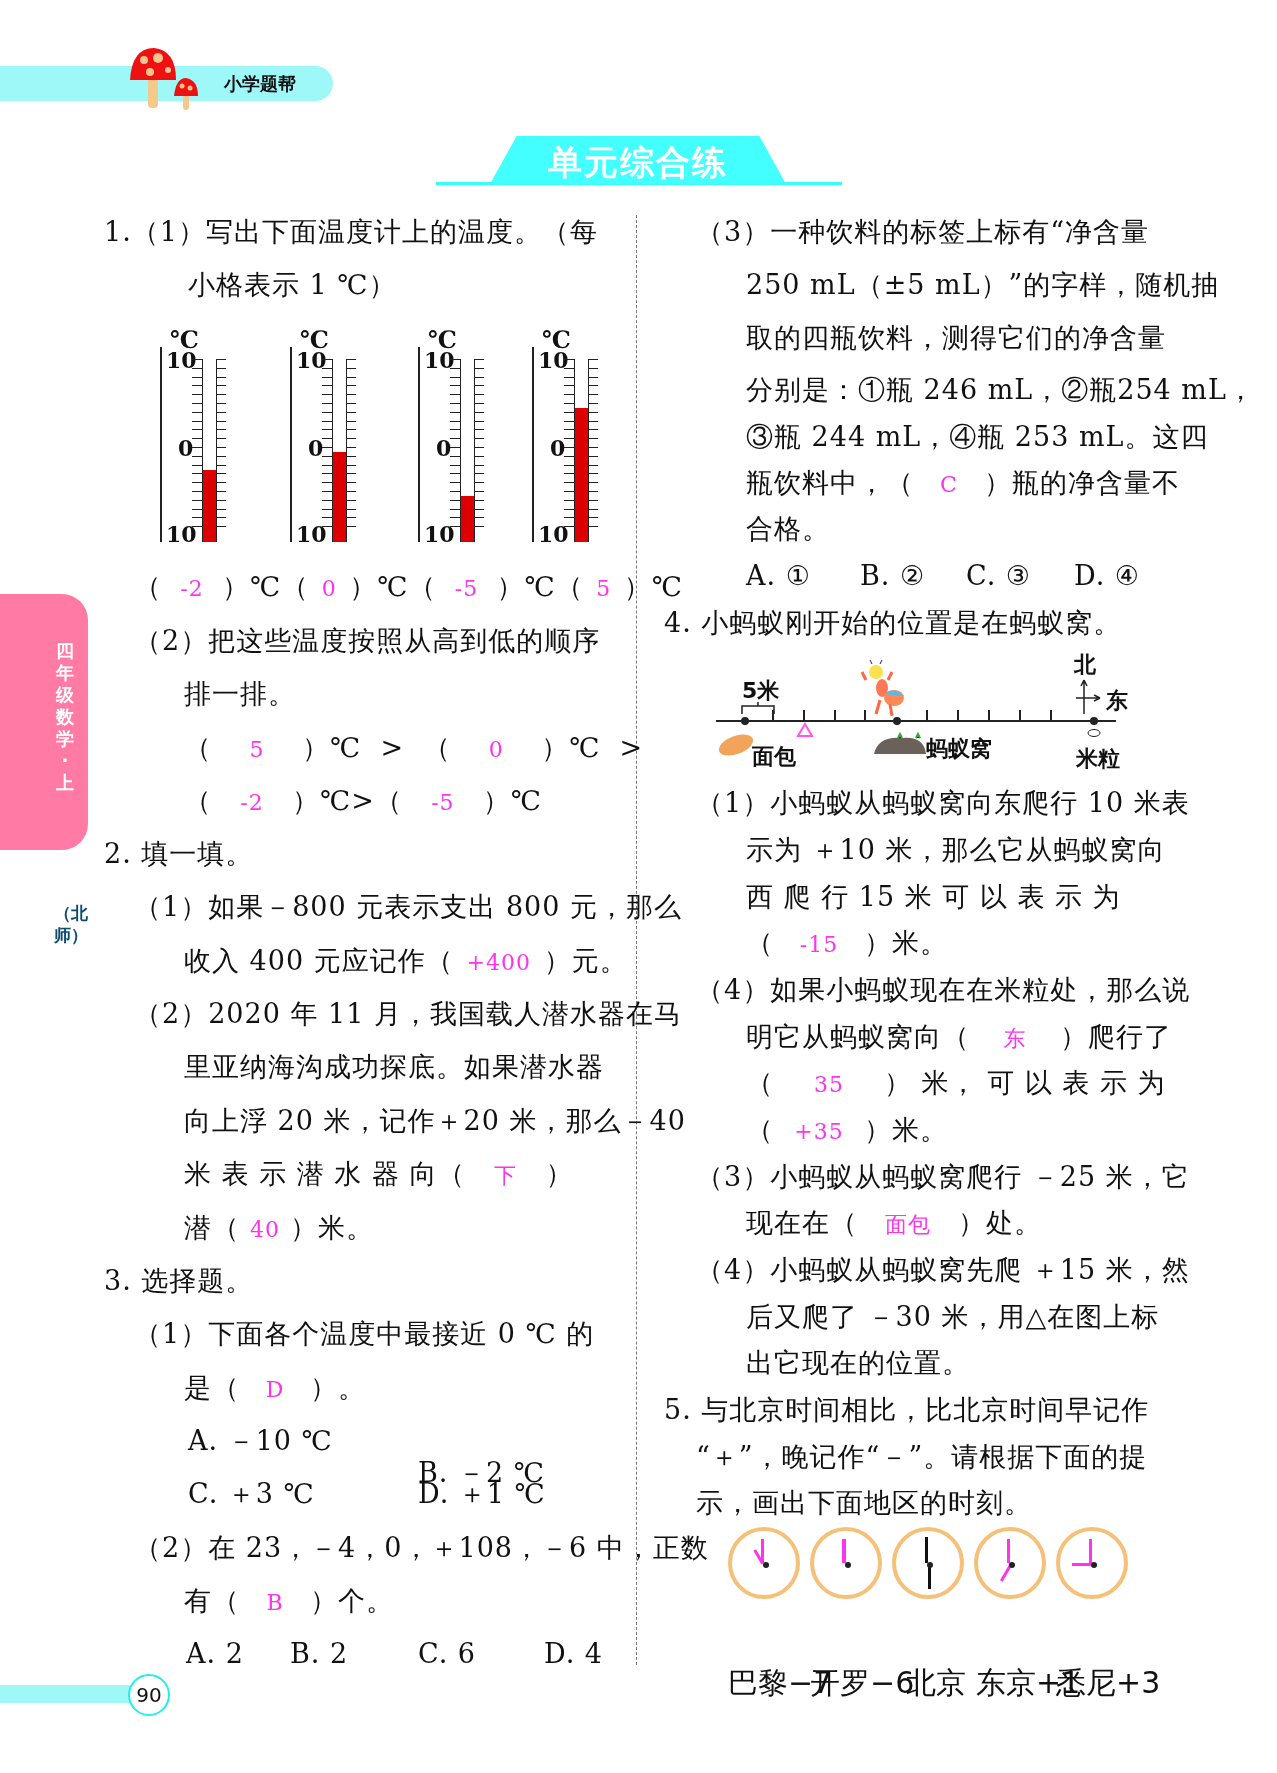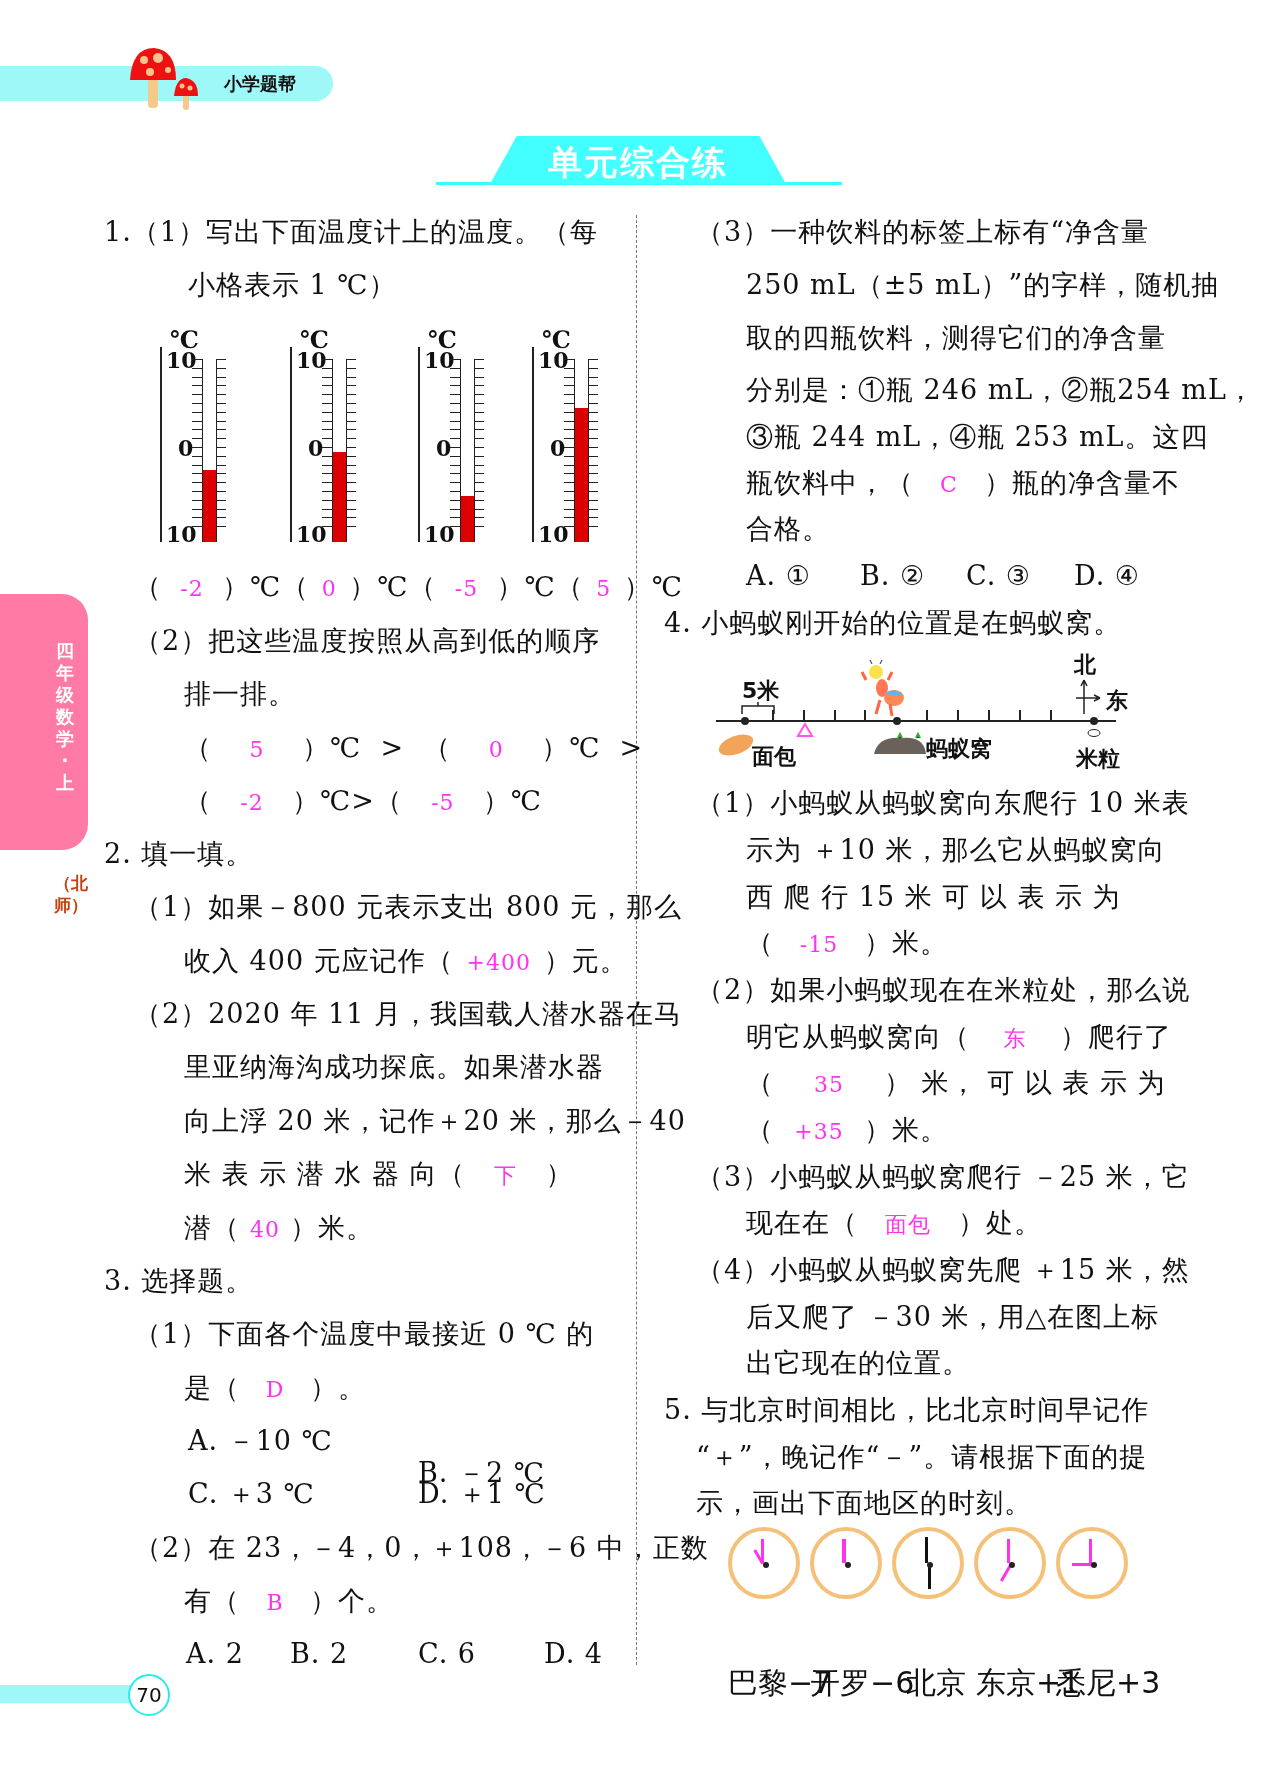--- a/index.html
+++ b/index.html
@@ -19,7 +19,7 @@
   .side-tab { left:0; top:594px; width:88px; height:256px; background:#ff7aa5; border-radius:0 26px 26px 0; }
   .side-text { left:54px; top:640px; width:22px; color:#fff; font-family:"DejaVu Sans",sans-serif;
                font-size:18px; font-weight:bold; line-height:22px; text-align:center; }
-  .side-pub { left:54px; top:872px; width:22px; color:#c2410c; font-family:"DejaVu Sans",sans-serif;
+  .side-pub { left:54px; top:902px; width:22px; color:#0c4a6e; font-family:"DejaVu Sans",sans-serif;
               font-size:17px; font-weight:bold; line-height:22px; text-align:left; }
   
   .divider { left:636px; top:215px; width:0; height:1450px; border-left:1px dashed #777; }

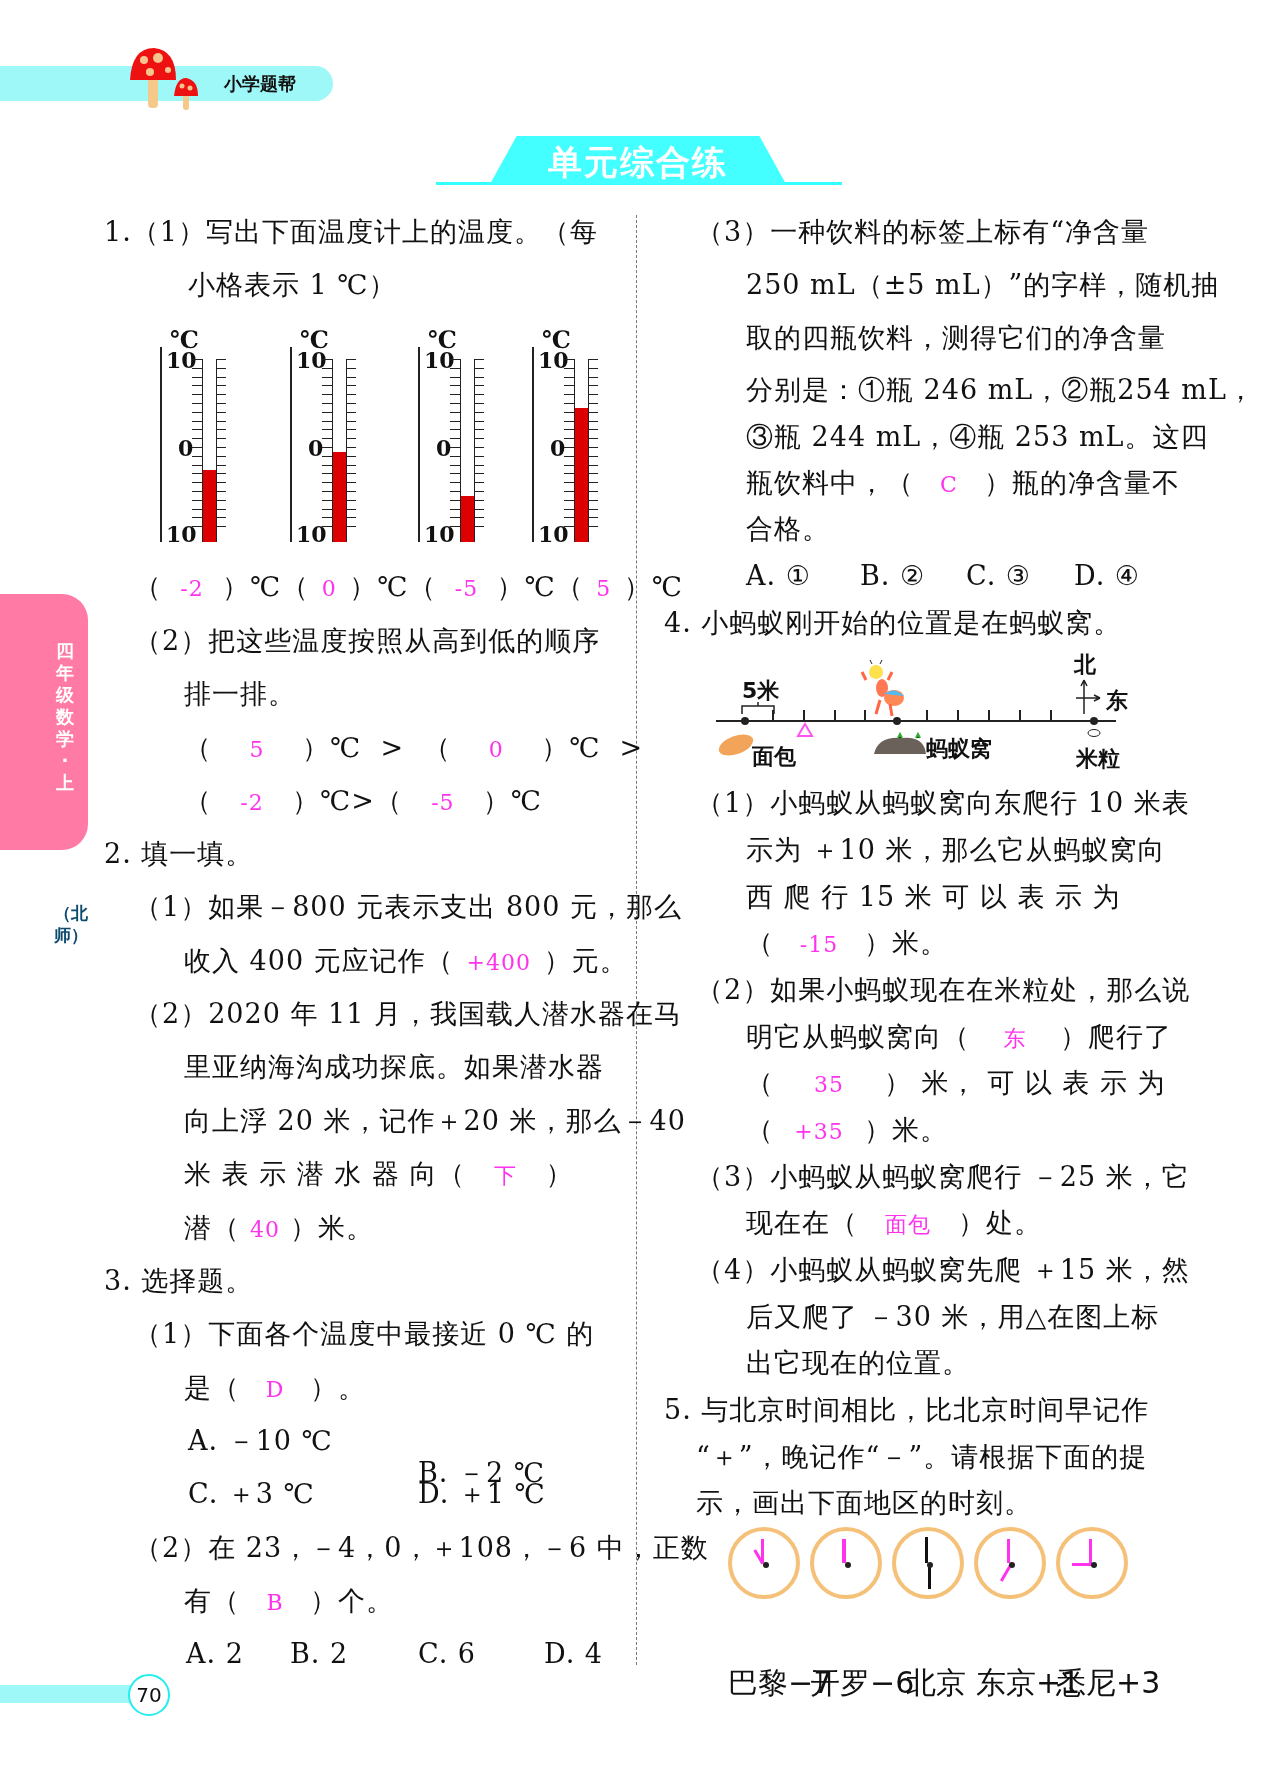--- a/index.html
+++ b/index.html
@@ -232,7 +232,7 @@
 <div class="ln" style="left:746px;top:833px">示为 ＋10 米，那么它从蚂蚁窝向</div>
 <div class="ln" style="left:746px;top:880px">西 爬 行  15  米 可 以 表 示 为</div>
 <div class="ln" style="left:746px;top:926px"><span>（</span><span class="ans" style="width:90px">-15</span><span>）米。</span></div>
-<div class="ln" style="left:696px;top:973px">（2）如果小蚂蚁现在在米粒处，那么说</div>
+<div class="ln" style="left:696px;top:973px">（4）如果小蚂蚁现在在米粒处，那么说</div>
 <div class="ln" style="left:746px;top:1020px"><span>明它从蚂蚁窝向（</span><span class="ans" style="width:90px">东</span><span>）爬行了</span></div>
 <div class="ln" style="left:746px;top:1066px"><span>（</span><span class="ans" style="width:110px">35</span><span>）  米，  可 以 表 示 为</span></div>
 <div class="ln" style="left:746px;top:1113px"><span>（</span><span class="ans" style="width:90px">+35</span><span>）米。</span></div>

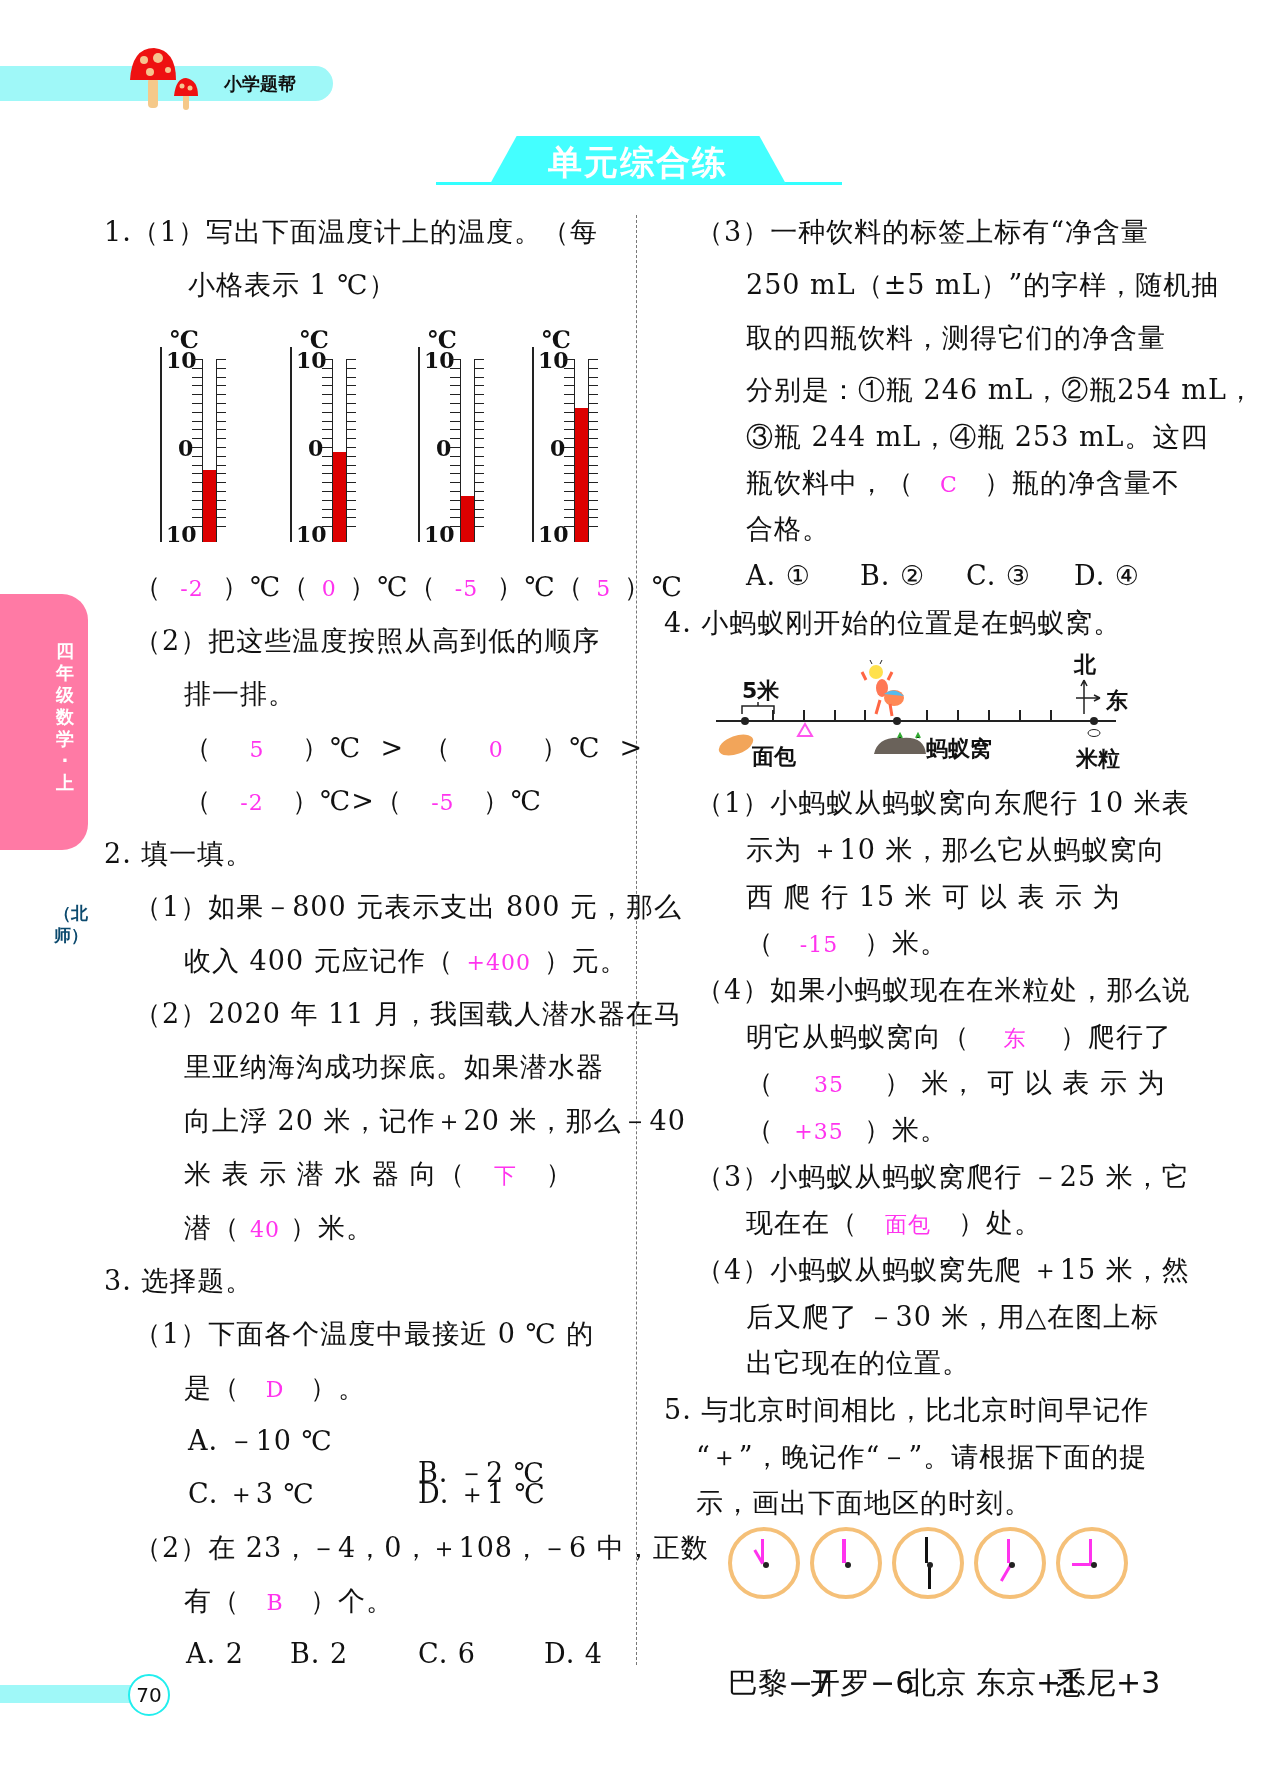--- a/index.html
+++ b/index.html
@@ -277,6 +277,6 @@
 <div class="clock-lbl" style="left:1056px">悉尼+3</div>
 
 <div class="abs foot-bar"></div>
-<div class="abs page-num">70</div>
+<div class="abs page-num">90</div>
 
 </body></html>

